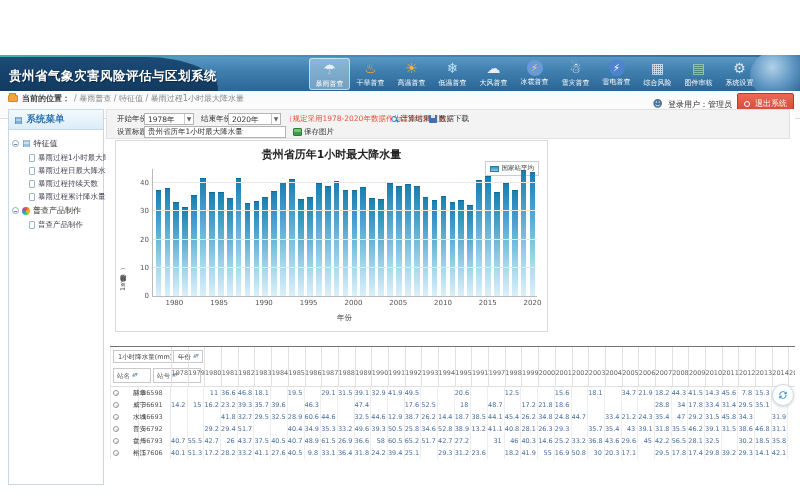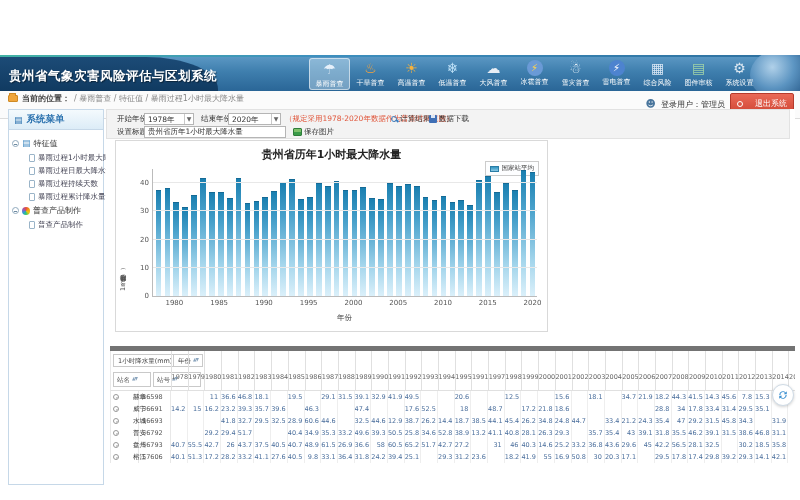--- a/index.html
+++ b/index.html
@@ -43,7 +43,7 @@
   .login-text { color:#333; }
   .logout-btn { height:12px; line-height:10px; padding:10px 6px; border-radius:2px; cursor:pointer;
     background:linear-gradient(180deg,#ea6a57,#cf4433); border:1px solid #b53a2c; color:#fff;
-    font-size:8px; display:flex; align-items:center; gap:12px; }
+    font-size:8px; display:flex; align-items:center; gap:5px; }
   .power-icon { width:6px; height:6px; border:1px solid #fff; border-radius:50%; display:inline-block; }
 
   

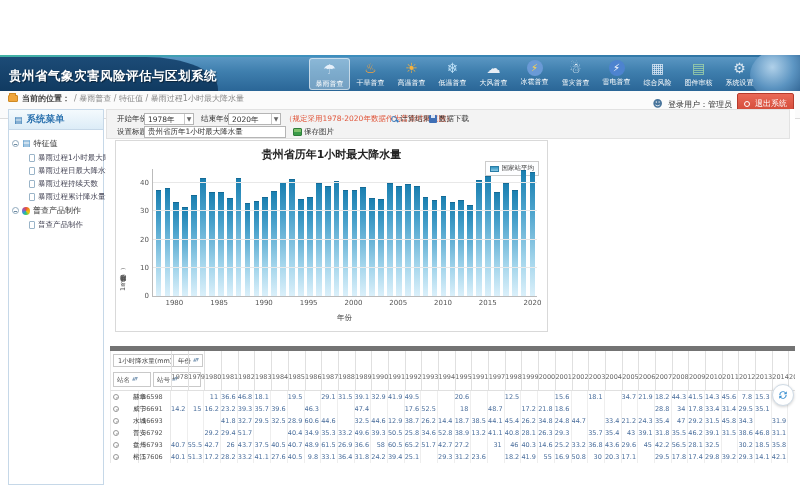--- a/index.html
+++ b/index.html
@@ -116,7 +116,7 @@
 
   
   .table-section { position:absolute; left:4px; top:237px; width:685px; height:122px;
-    border-top:5px solid #737373; overflow:hidden; }
+    border-top:1px solid #737373; overflow:hidden; }
   .tbl-inner { position:absolute; left:0; top:0; width:700px; }
   .tbl-header { position:relative; height:40px; border-bottom:1px solid #e0e0e0; border-left:1px solid #e8e8e8; }
   .filter-box { position:absolute; top:3px; height:13px; background:#fff; border:1px solid #c9c9c9;

